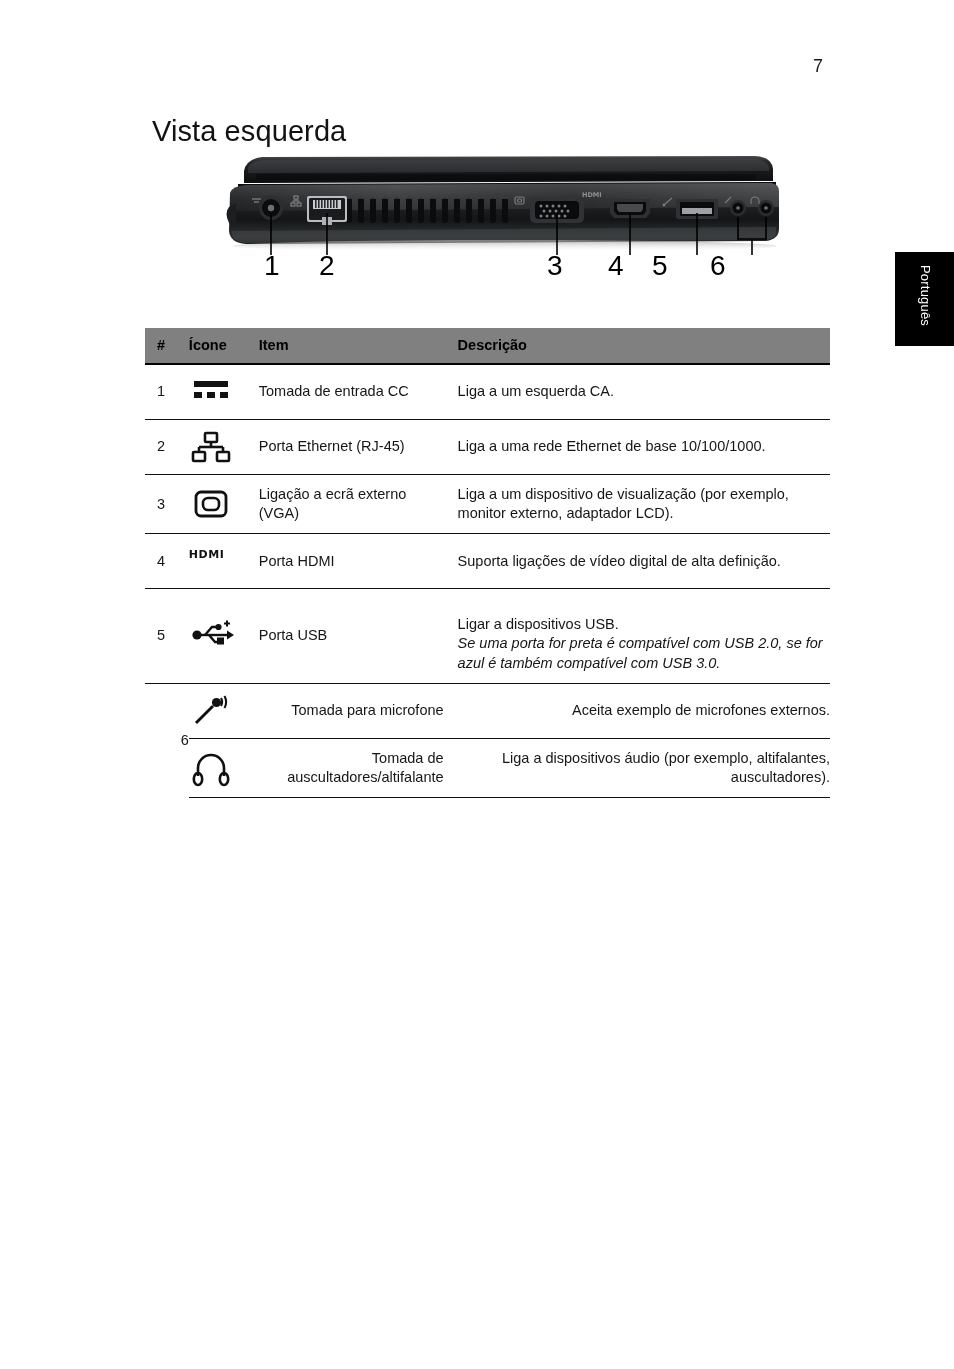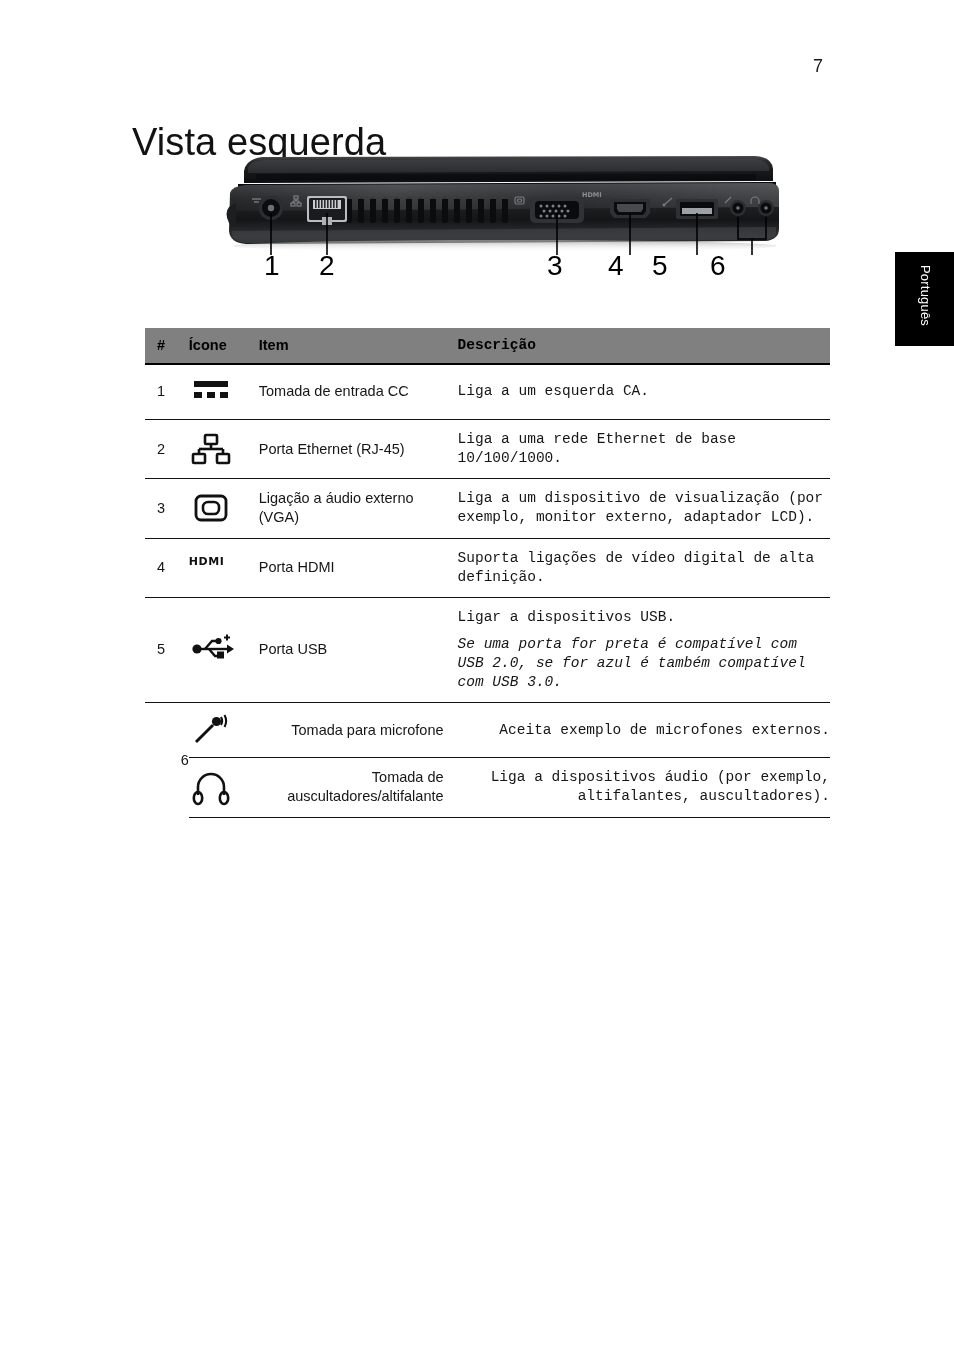--- a/index.html
+++ b/index.html
@@ -30,8 +30,8 @@
   .page-title {
     position: absolute;
     top: 96px;
-    left: 132px;
-    font-size: 38px;
+    left: 152px;
+    font-size: 29px;
     font-weight: 400;
     letter-spacing: 0.1px;
     color: #121212;

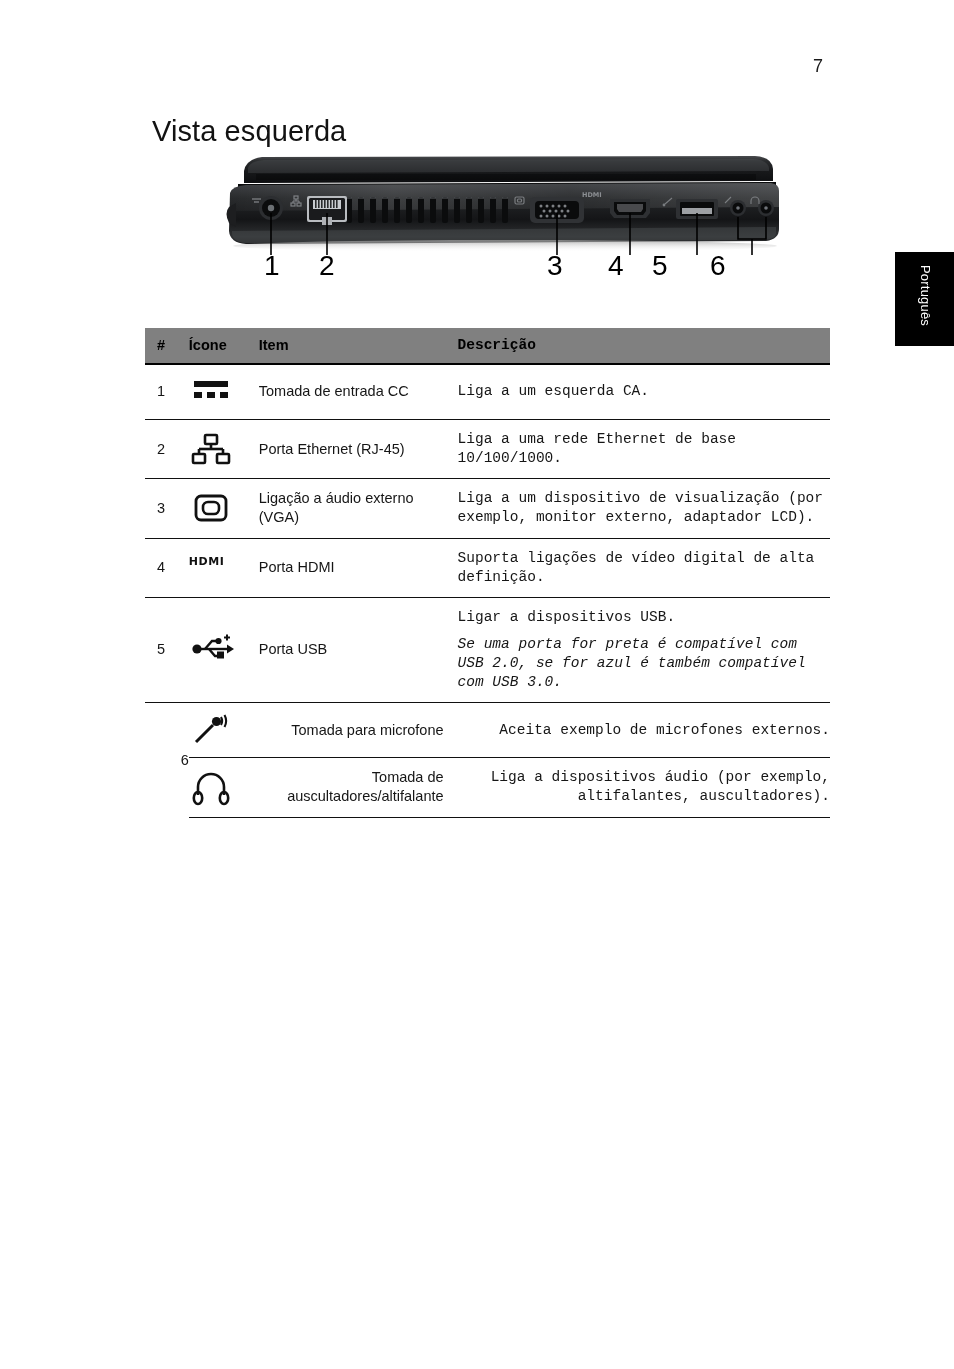--- a/index.html
+++ b/index.html
@@ -100,7 +100,7 @@
   .col-num   { width: 32px;  padding-left: 12px !important; }
   .col-icon  { width: 70px;  }
   .col-item  { width: 185px; padding-right: 14px !important; }
-  .col-desc  { width: 374px; font-family: Liberation Mono, monospace; }
+  .col-desc  { width: 374px; }
 
   .th-num   { padding-left: 12px !important; }
   .num-cell { font-size: 14.5px; color: #161616; }

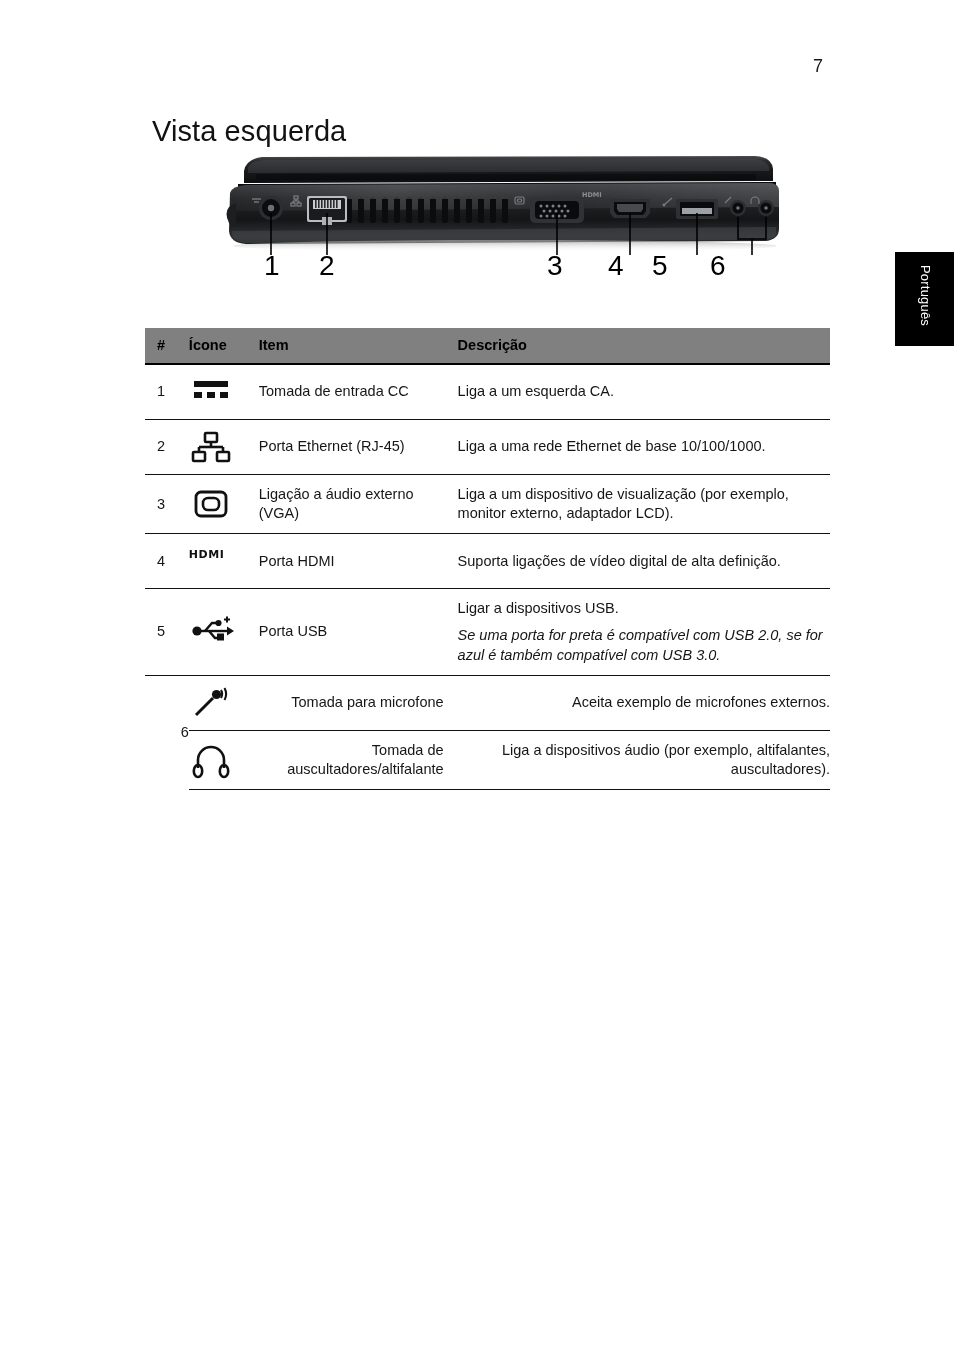--- a/index.html
+++ b/index.html
@@ -415,7 +415,7 @@
           </svg>
         </span>
       </td>
-      <td class="col-item">Ligação a áudio externo (VGA)</td>
+      <td class="col-item">Ligação a ecrã externo (VGA)</td>
       <td class="col-desc">Liga a um dispositivo de visualização (por exemplo, monitor externo, adaptador LCD).</td>
     </tr>
 

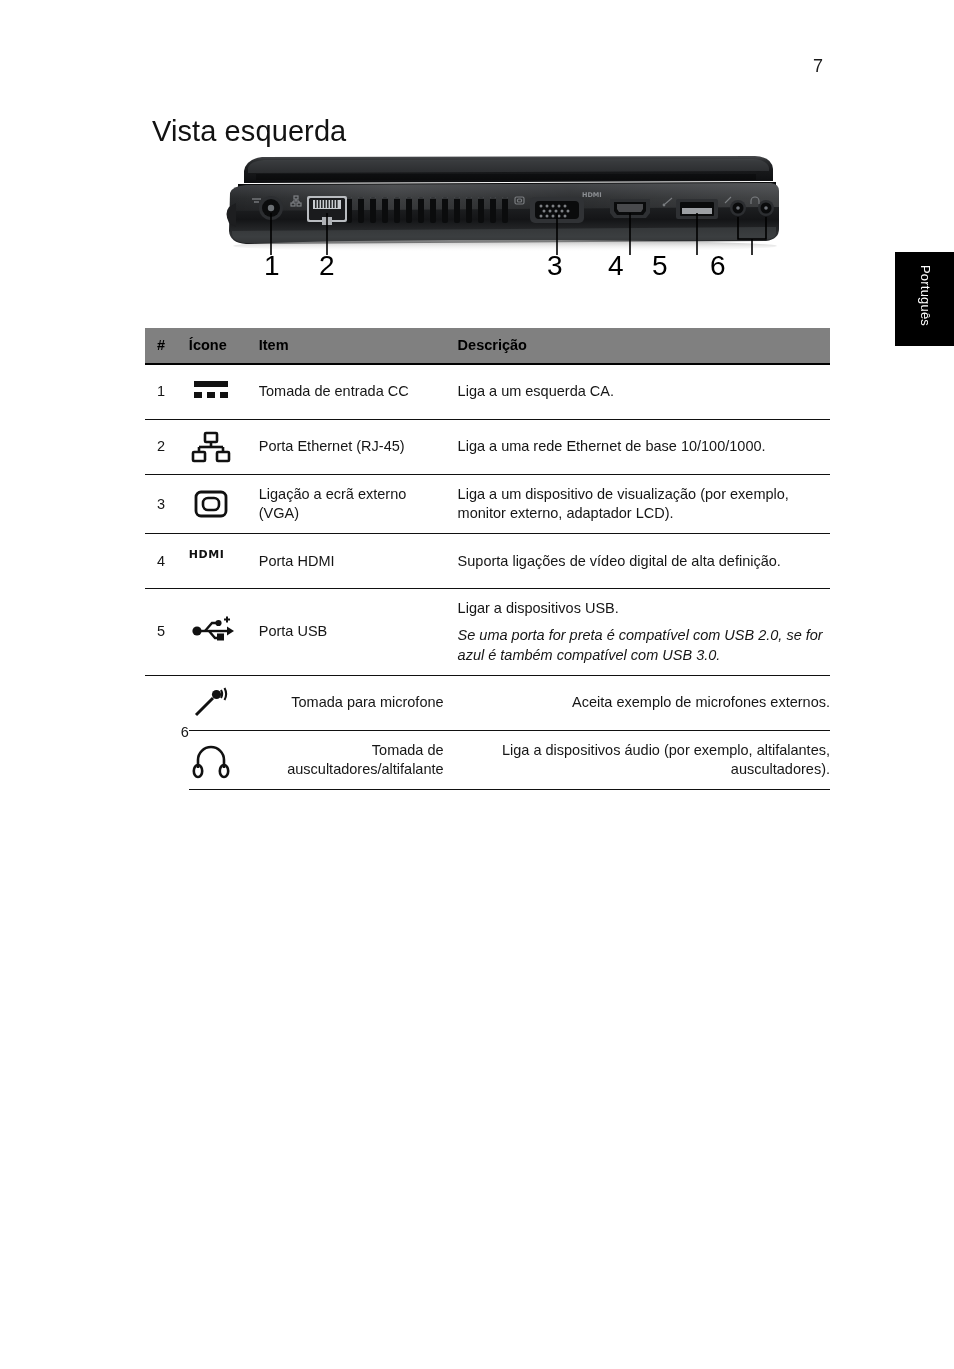--- a/index.html
+++ b/index.html
@@ -125,7 +125,7 @@
     display: block;
     margin-top: 8px;
   }
-  .desc-plain { display: block; }
+  .desc-plain { display: block; margin-top: 16px; }
 
   .icon-wrap {
     display: block;

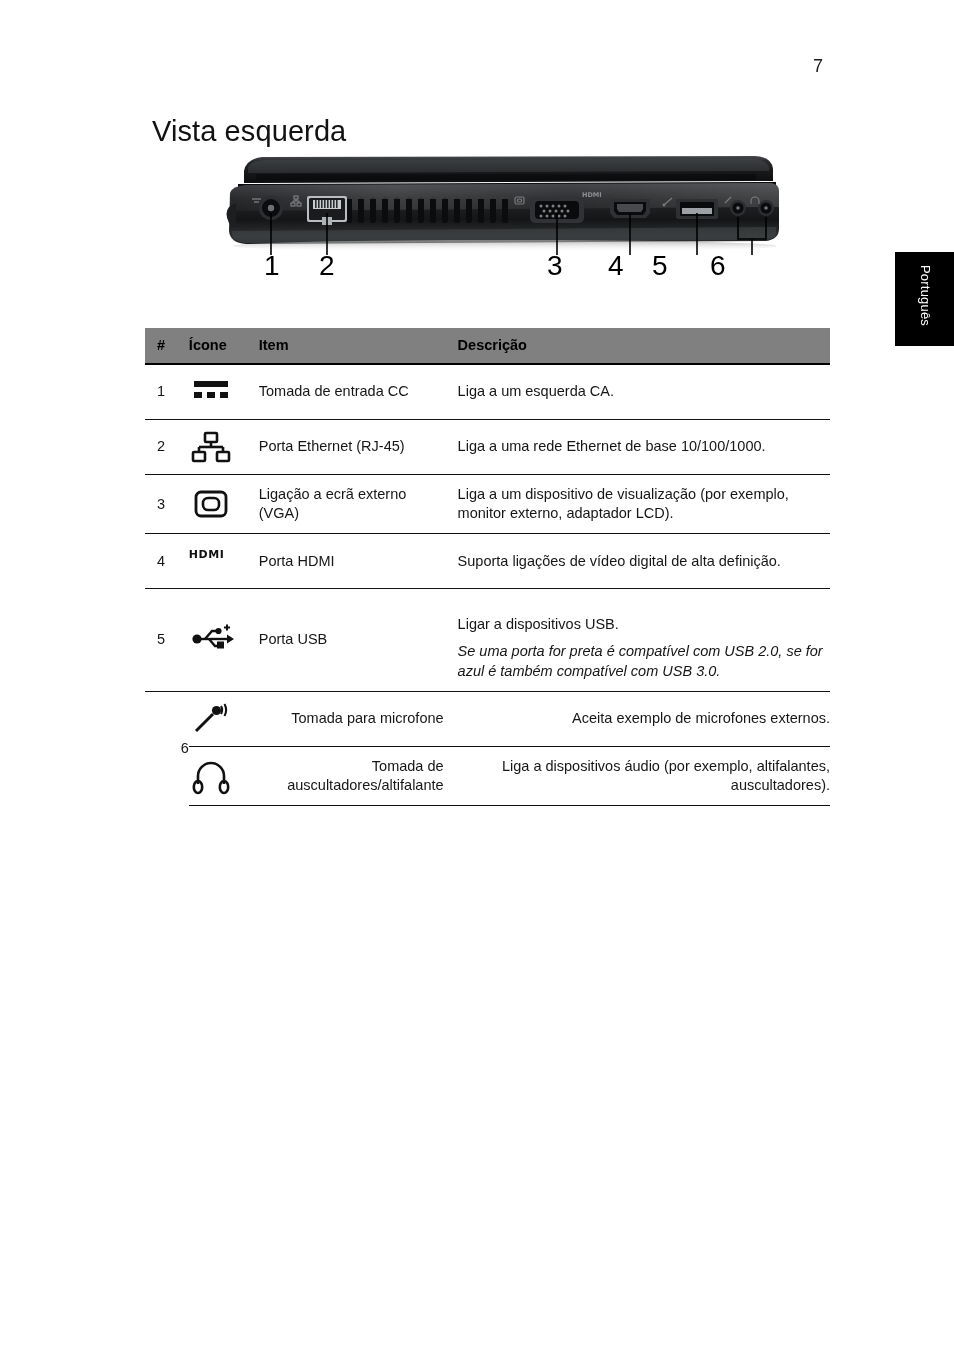--- a/index.html
+++ b/index.html
@@ -123,7 +123,6 @@
   .desc-italic {
     font-style: italic;
     display: block;
-    margin-top: 8px;
   }
   .desc-plain { display: block; margin-top: 16px; }
 

